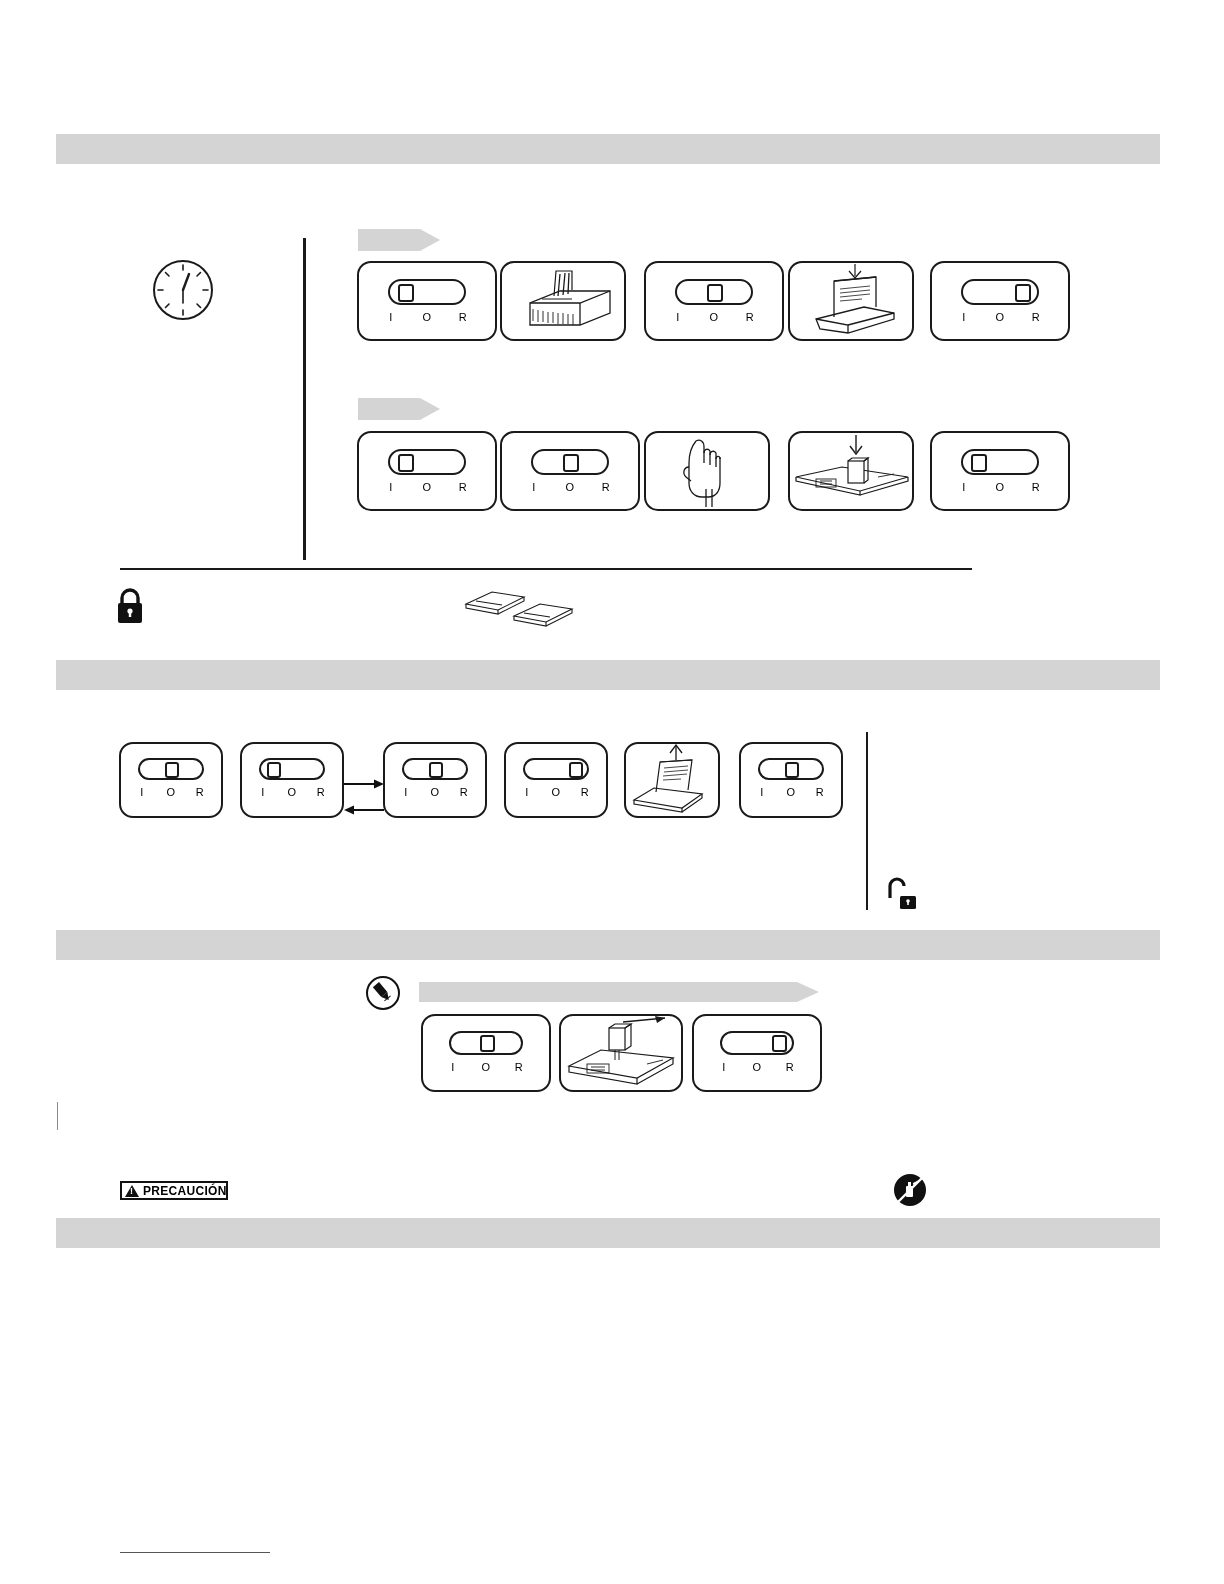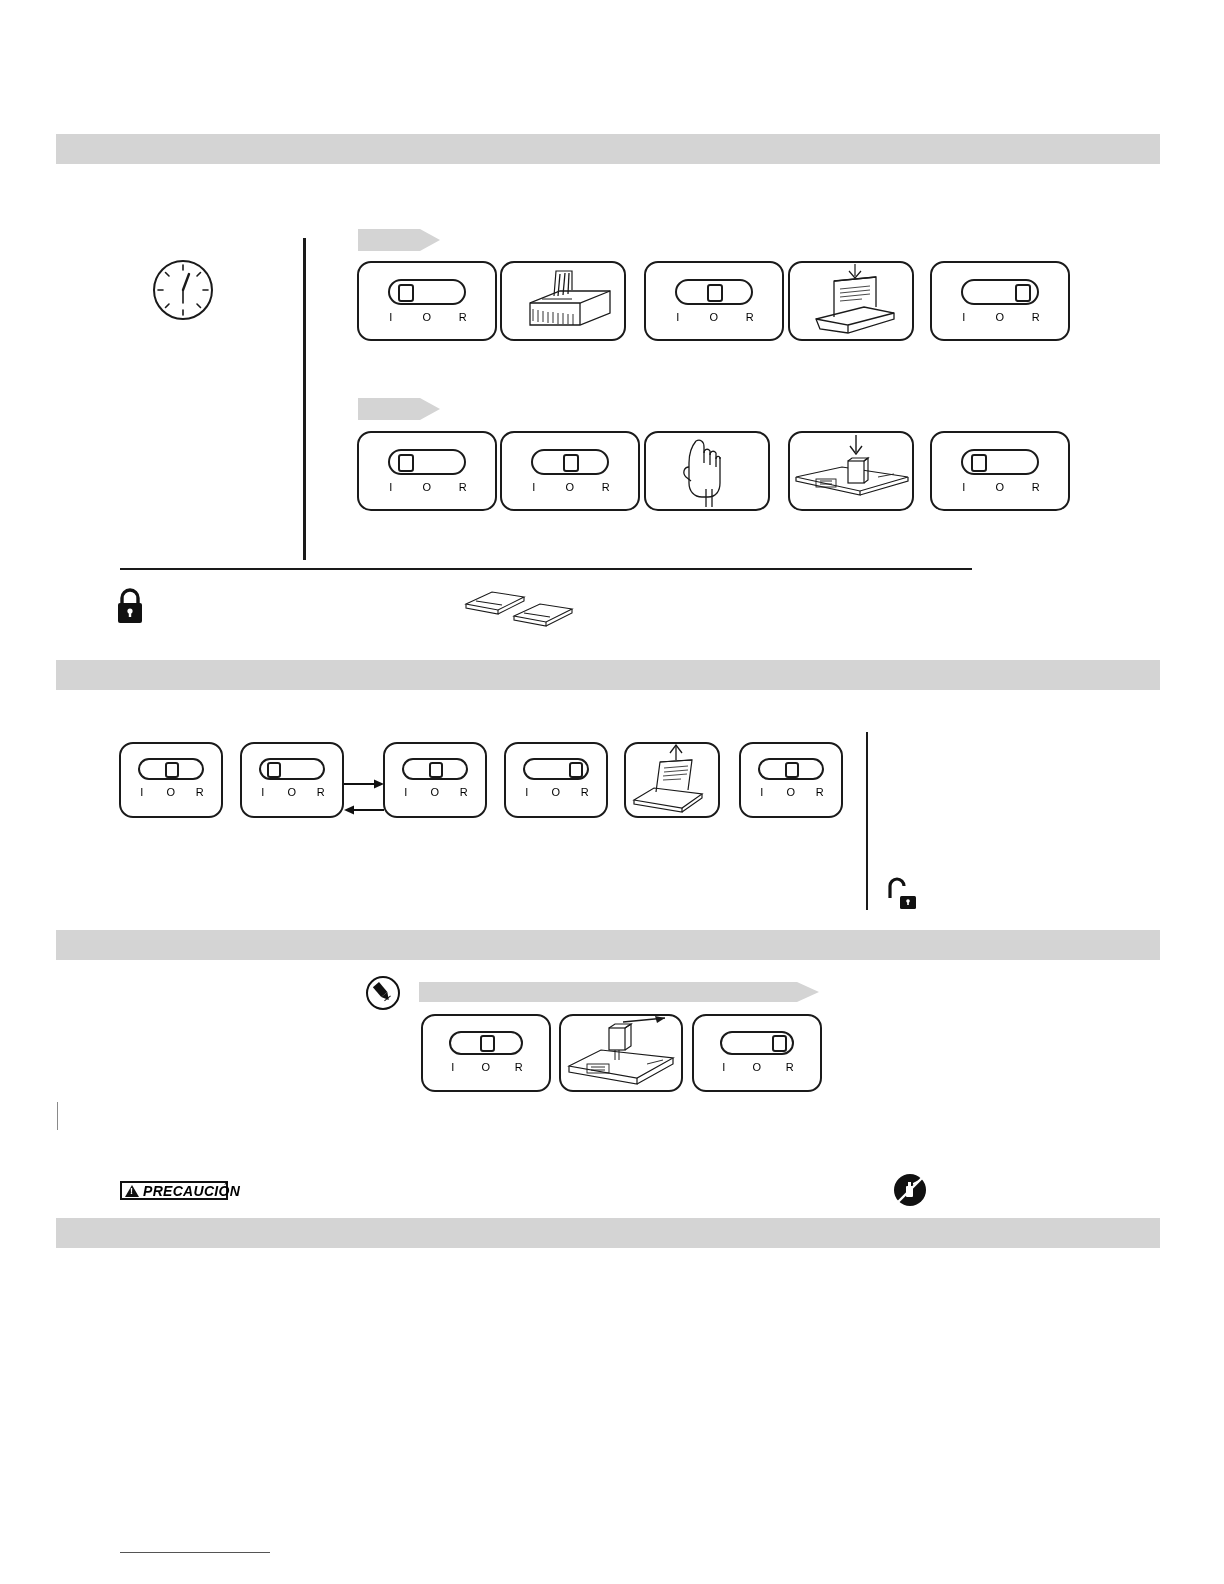--- a/index.html
+++ b/index.html
@@ -131,10 +131,9 @@
     line-height: 10px;
   }
   .caution .txt {
-    font-size: 14px;
+    font-size: 12px;
     font-weight: bold;
     letter-spacing: 0.3px;
-    font-style: italic;
   }
 
   

